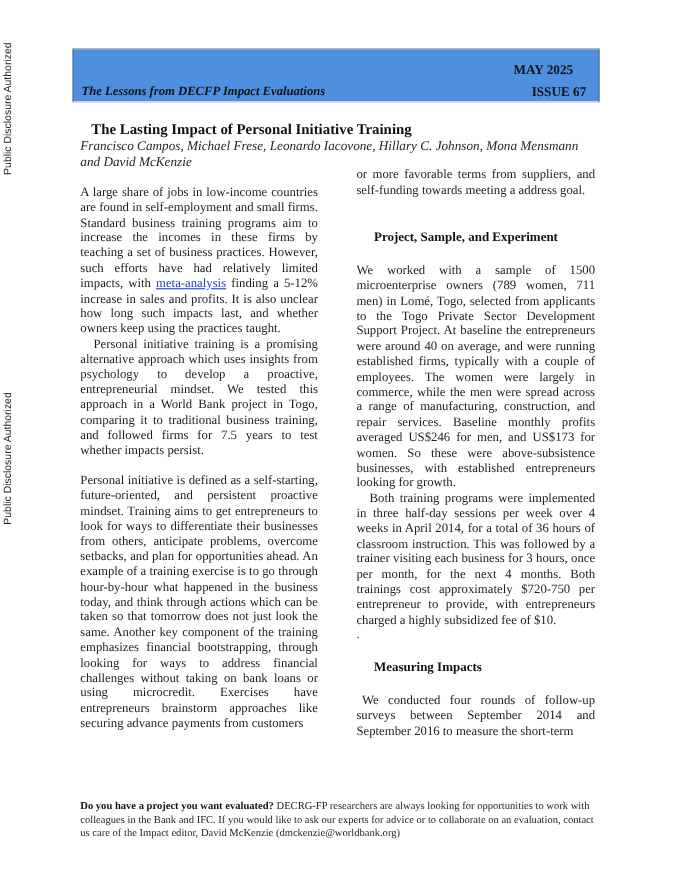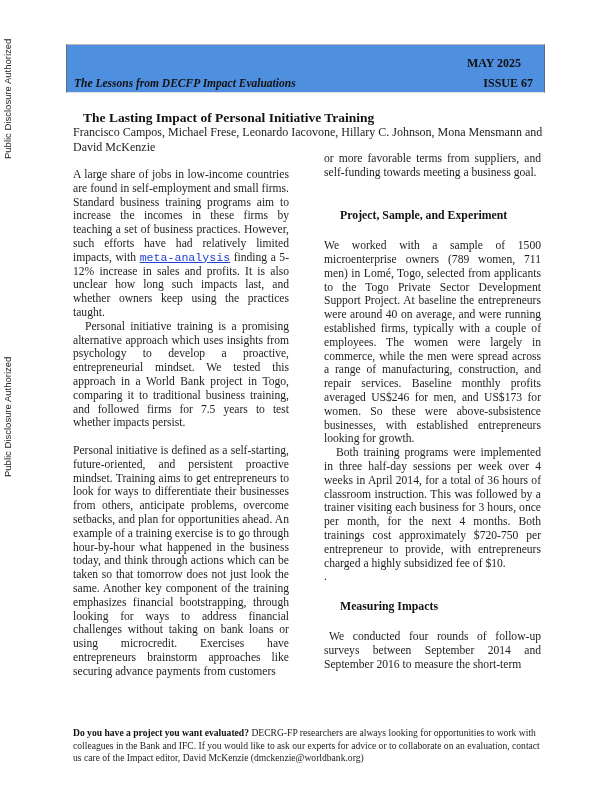--- a/index.html
+++ b/index.html
@@ -13,7 +13,7 @@
   .h-date { position:absolute; right:23px; top:11px; font-size:12px; font-weight:bold; color:#111; }
   .h-issue { position:absolute; right:11px; top:31px; font-size:12px; font-weight:bold; color:#111; }
   .art-title { position:absolute; left:83px; top:110px; font-size:13.5px; font-weight:bold; color:#111; }
-  .authors { position:absolute; left:73px; top:125px; width:470px; font-size:12px; line-height:14.5px; color:#222; }
+  .authors { position:absolute; left:73px; top:125px; width:470px; font-size:12px; font-style:italic; line-height:14.5px; color:#222; }
   .col { position:absolute; font-size:11.6px; line-height:13.8px; text-align:justify; color:#1d1d1d; }
   .col1 { left:73px; top:168px; width:216px; }
   .col2 { left:324px; top:152px; width:217px; }

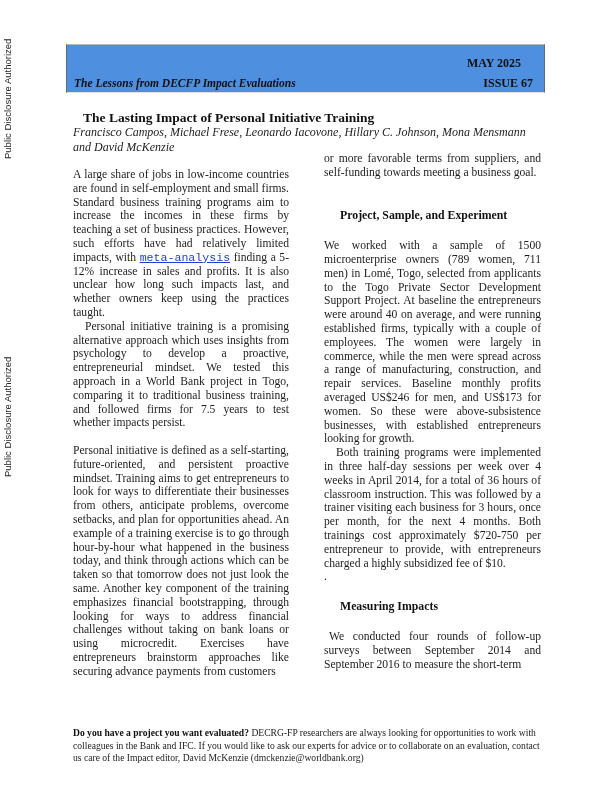--- a/index.html
+++ b/index.html
@@ -49,7 +49,7 @@
 </div>
 
 <div class="col col2">
-  <p>or more favorable terms from suppliers, and self-funding towards meeting a business goal.</p>
+  <p>or more favorable terms from suppliers, and self-funding towards meeting a address goal.</p>
   <div class="gap"></div>
   <h3>Project, Sample, and Experiment</h3>
   <p>We worked with a sample of 1500 microenterprise owners (789 women, 711 men) in Lomé, Togo, selected from applicants to the Togo Private Sector Development Support Project. At baseline the entrepreneurs were around 40 on average, and were running established firms, typically with a couple of employees. The women were largely in commerce, while the men were spread across a range of manufacturing, construction, and repair services. Baseline monthly profits averaged US$246 for men, and US$173 for women. So these were above-subsistence businesses, with established entrepreneurs looking for growth.</p>

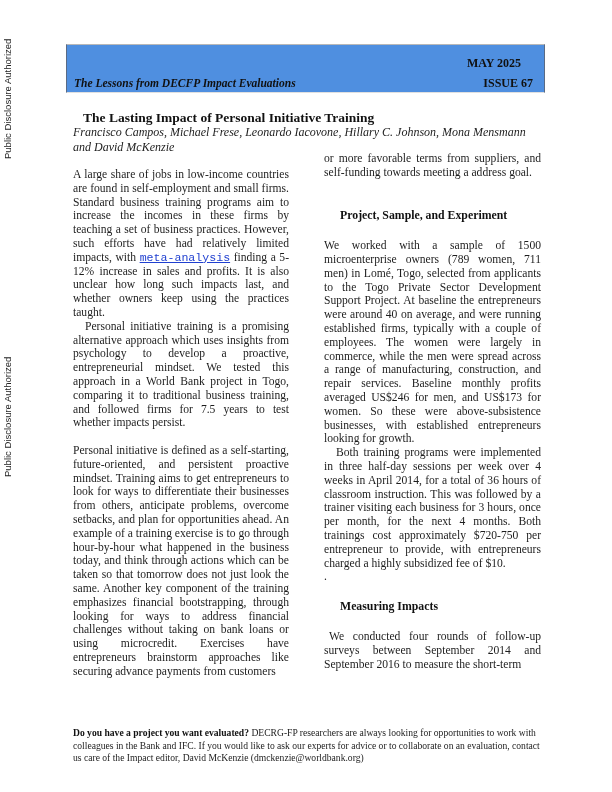--- a/index.html
+++ b/index.html
@@ -22,7 +22,7 @@
   .col .ind2 { text-indent:5px; }
   .col h3 { margin:16px; font-size:11.8px; font-weight:bold; line-height:13.8px; color:#111; }
   .gap { height:13.8px; }
-  a.link { color:#1f3fd0; text-decoration:underline;font-family:Liberation Mono, monospace; }
+  a.link { color:#1f3fd0; text-decoration:underline; }
   .footer { position:absolute; left:73px; top:727px; width:470px; font-size:9.6px; line-height:12.6px; color:#222; }
   .footer b { color:#111; }
 </style>

